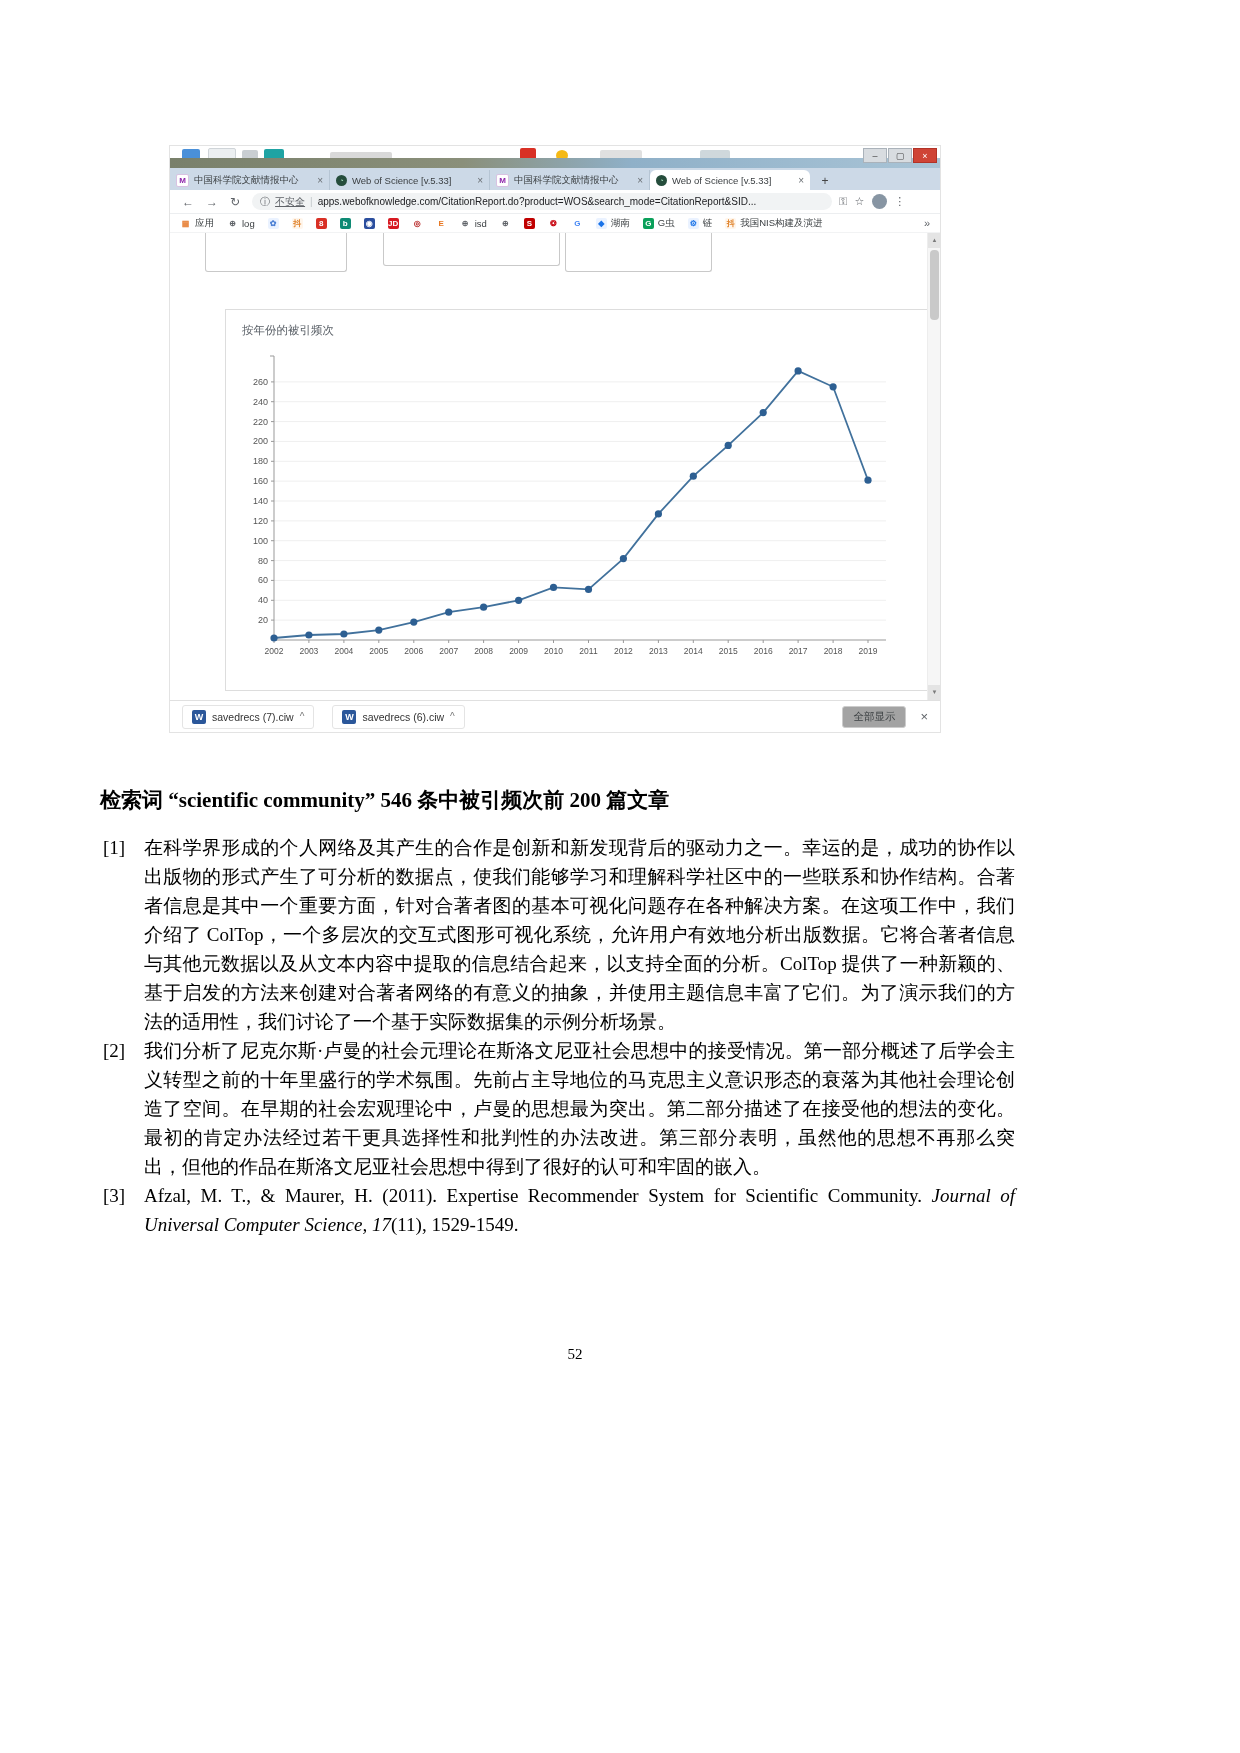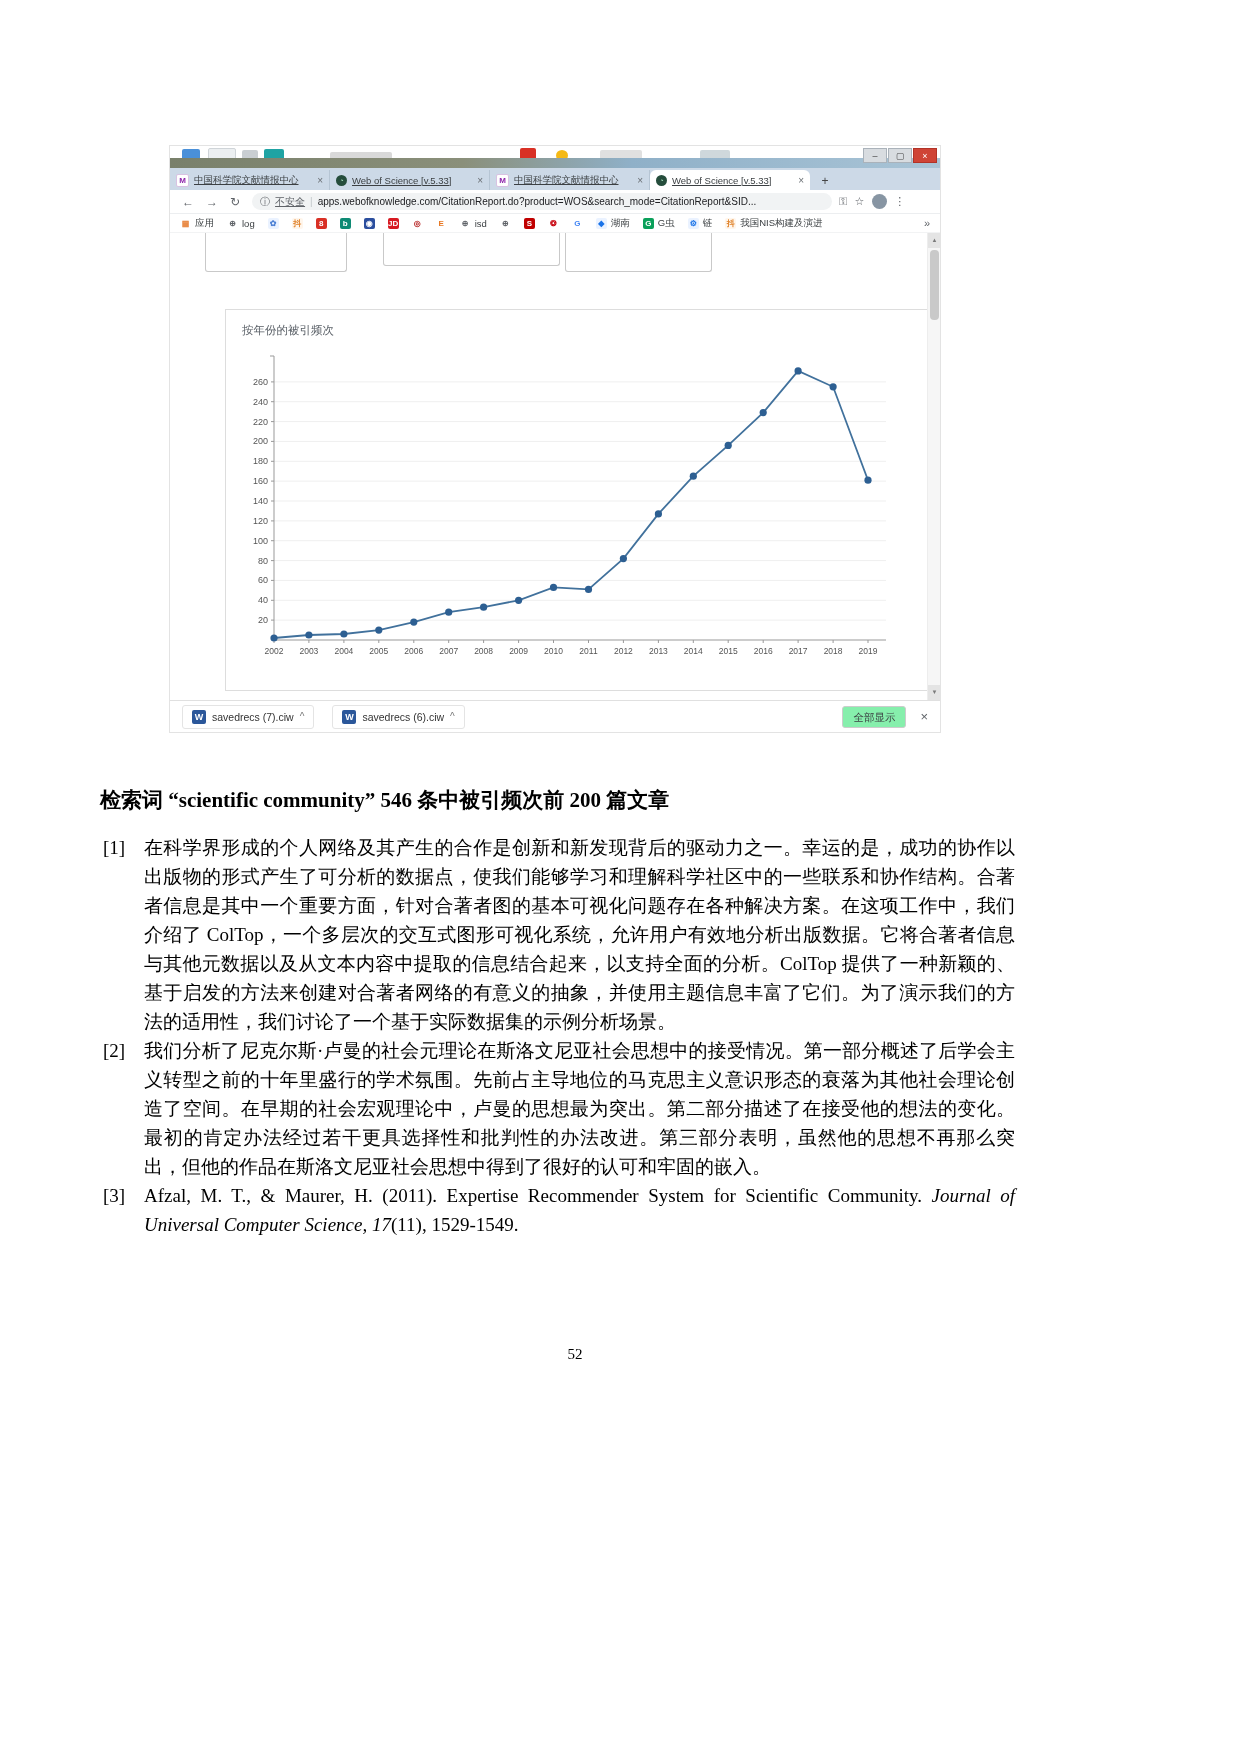--- a/index.html
+++ b/index.html
@@ -23,7 +23,7 @@
   .tab{width:160px;height:20px;display:flex;align-items:center;gap:5px;padding:0 6px;box-sizing:border-box;
        font-size:9.5px;color:#3c4043;border-right:1px solid #b6c5d4;}
   .tab.active{background:#fff;border-radius:6px 6px 0 0;border-right:none;}
-  .tab-title{flex:1;white-space:nowrap;overflow:hidden;text-overflow:ellipsis;text-decoration:underline;}
+  .tab-title{flex:1;white-space:nowrap;overflow:hidden;text-overflow:ellipsis;}
   .tab-close{color:#6b7075;font-size:10px;flex:0 0 auto;}
   .fav{width:11px;height:11px;flex:0 0 auto;font:bold 8px/11px "Liberation Sans",sans-serif;text-align:center;border-radius:2px;}
   .fav-m{background:#fff;color:#8e24aa;border:1px solid #d8c2e2;}

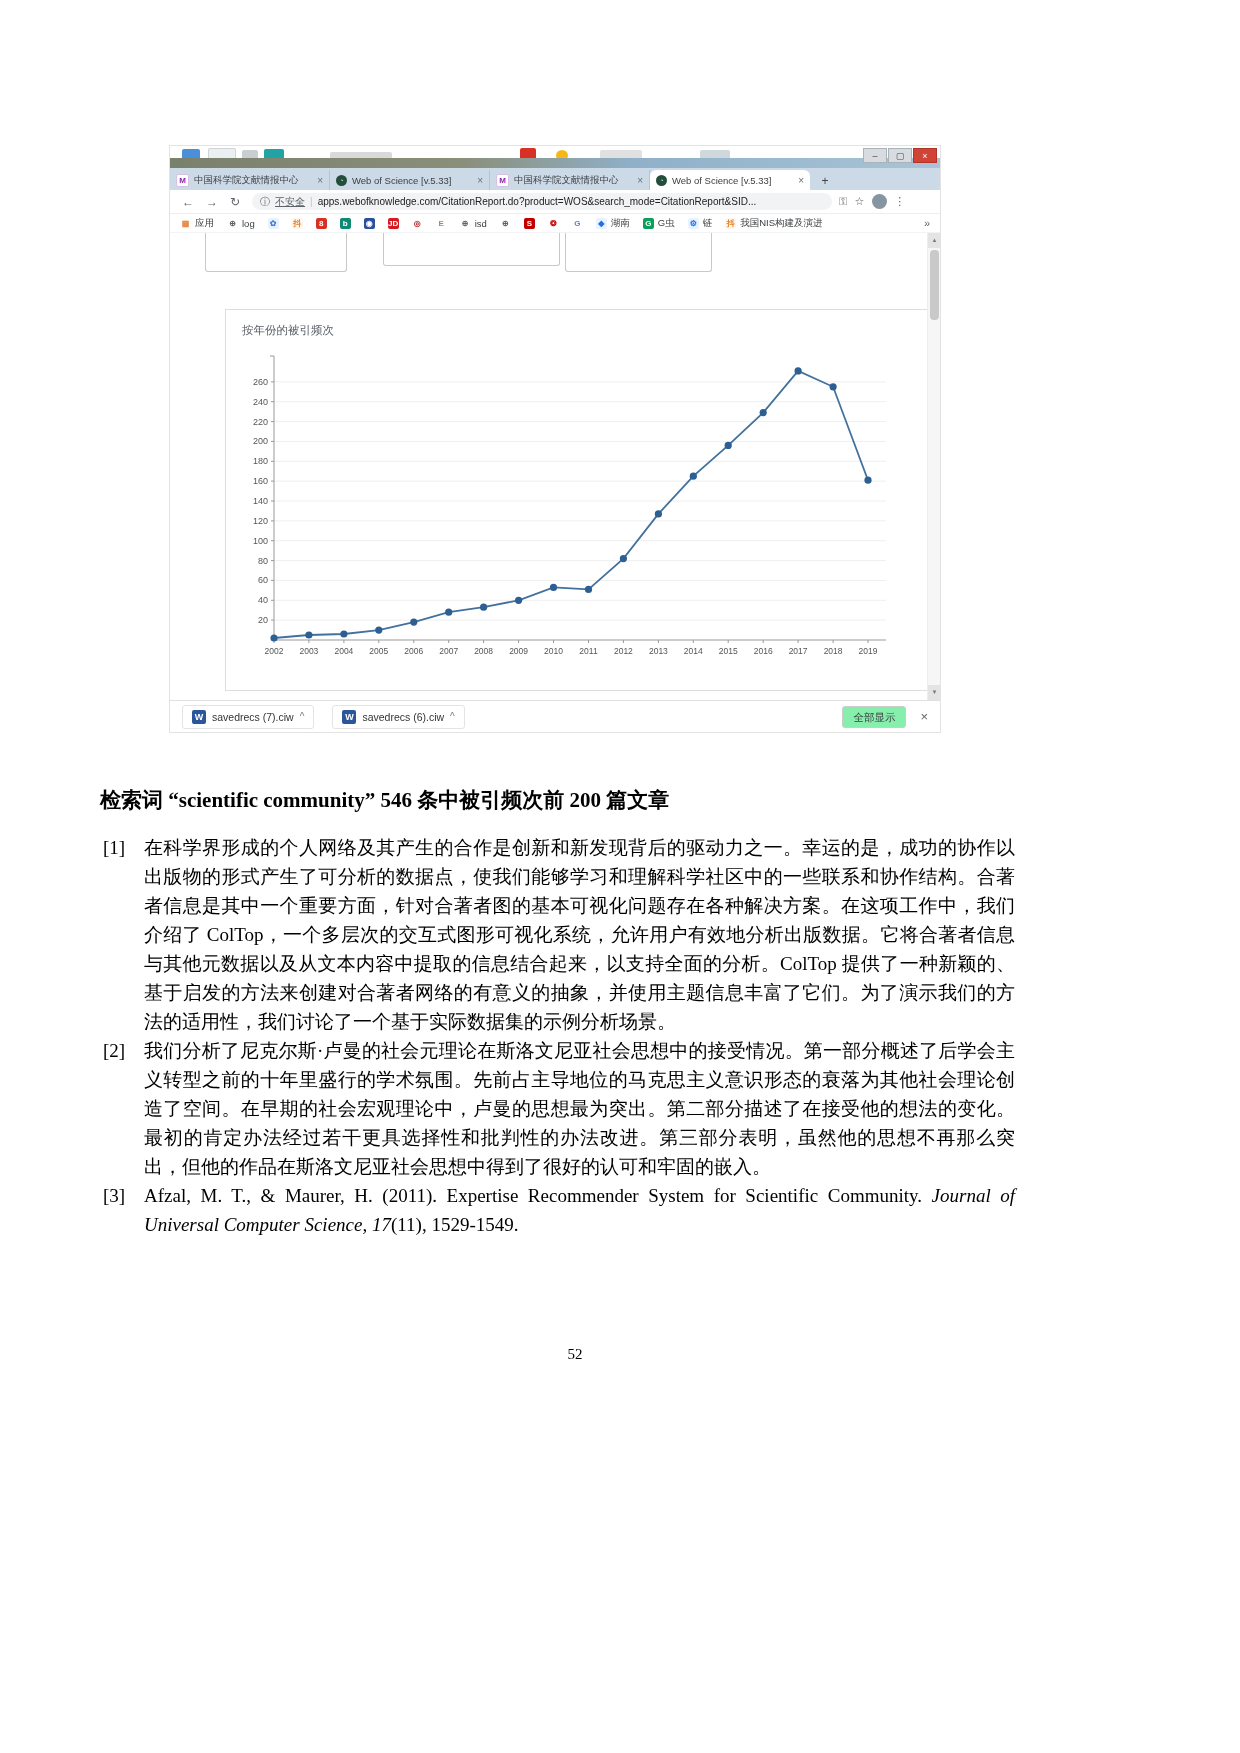--- a/index.html
+++ b/index.html
@@ -69,7 +69,7 @@
   .dl-ic{width:14px;height:14px;background:#2b579a;border-radius:2px;color:#fff;font:bold 9px/14px "Liberation Sans",sans-serif;text-align:center;}
   .dl-caret{color:#777;font-size:10px;}
   .dl-showall{margin-left:auto;border:1px solid #ccc;border-radius:3px;height:20px;line-height:20px;padding:0 10px;
-              font-size:10.5px;color:#3c4043;background:#86efac;}
+              font-size:10.5px;color:#3c4043;background:#a3a3a3;font-family:Liberation Mono, monospace;}
   .dl-close{margin-left:14px;color:#5f6368;font-size:13px;}
 
   

